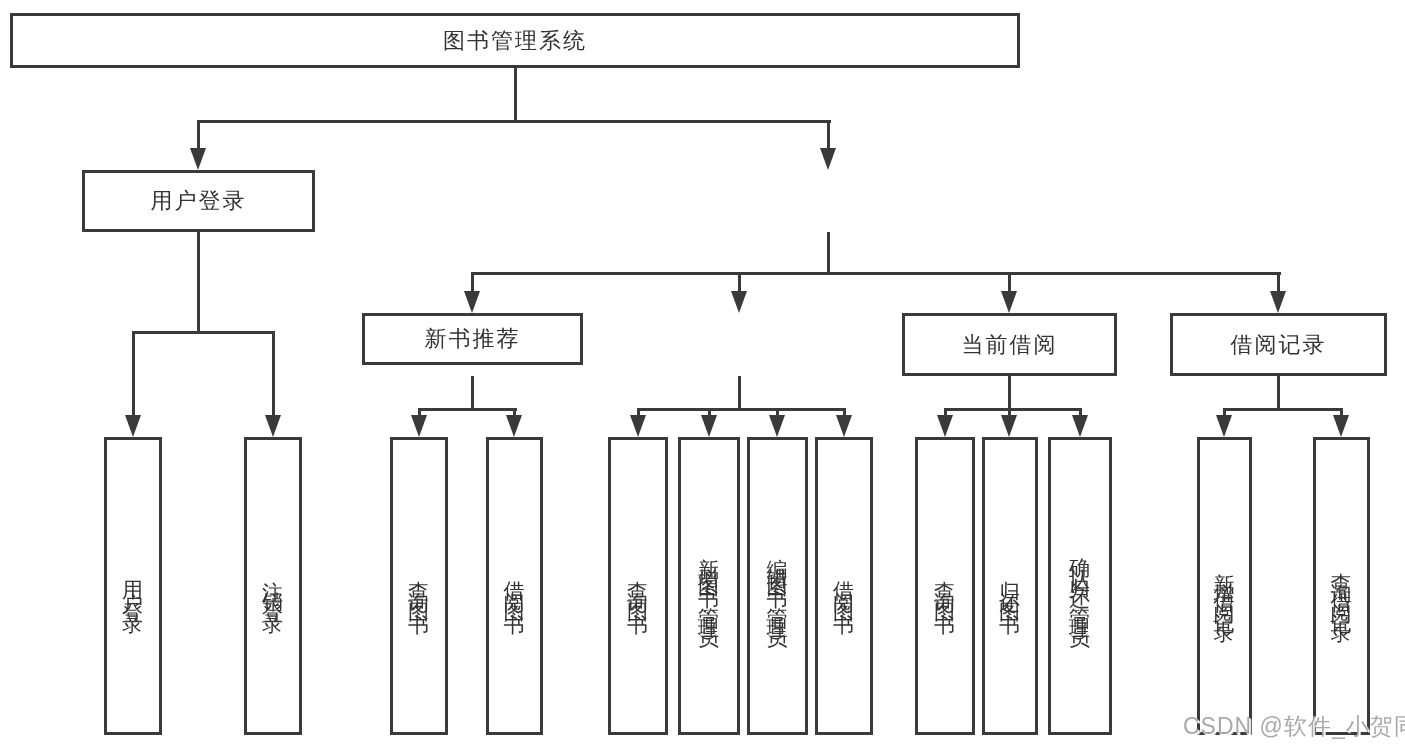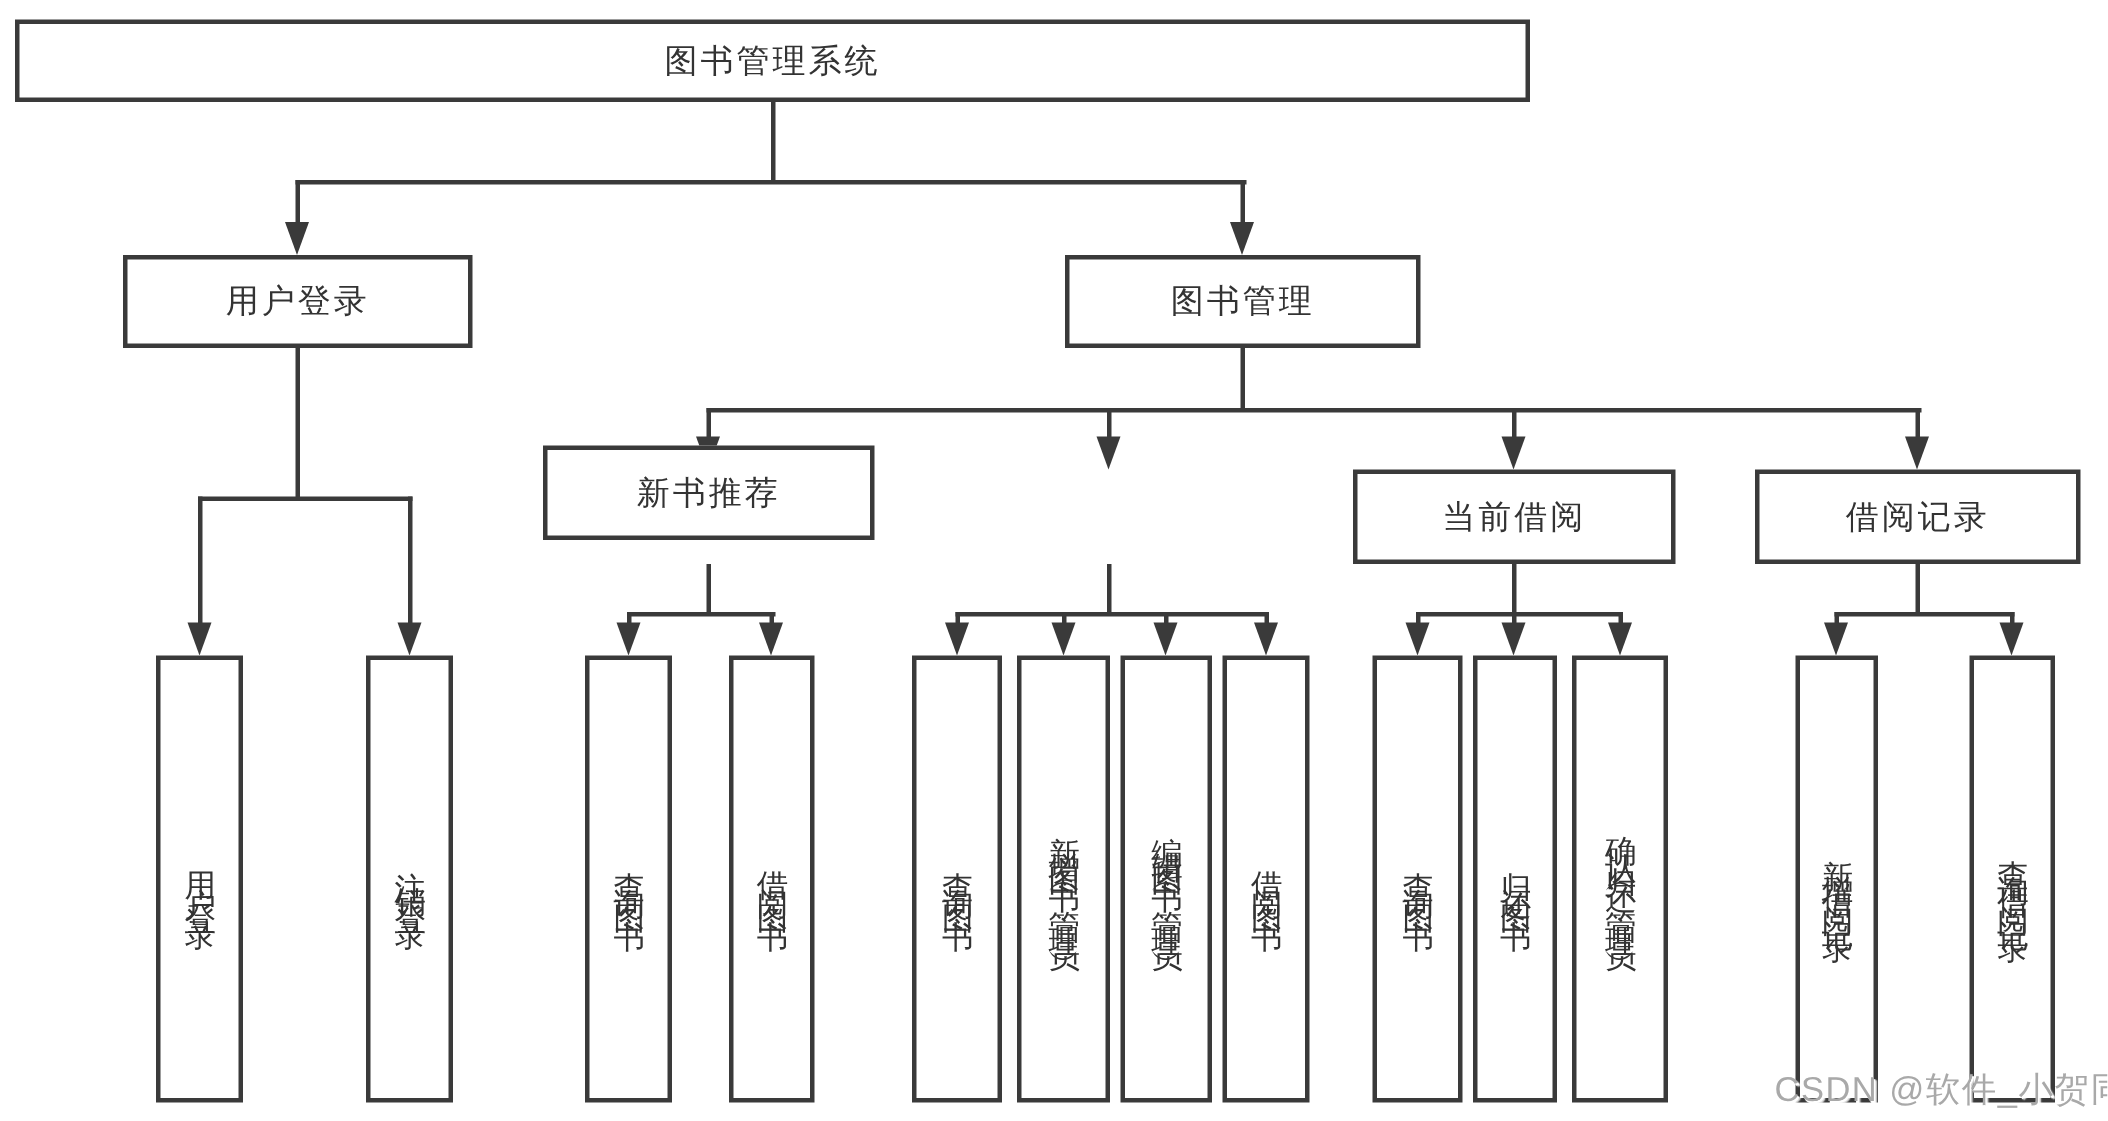--- a/index.html
+++ b/index.html
@@ -74,9 +74,6 @@
 
   <div class="bx" style="left:82px;top:170px;width:233px;height:62px;">
     <span>用户登录</span>
-  </div>
-  <div class="bx" style="left:710px;top:170px;width:237px;height:62px;">
-    <span>图书管理</span>
   </div>
 
   <div class="vl" style="left:197px;top:232px;height:101px;"></div>

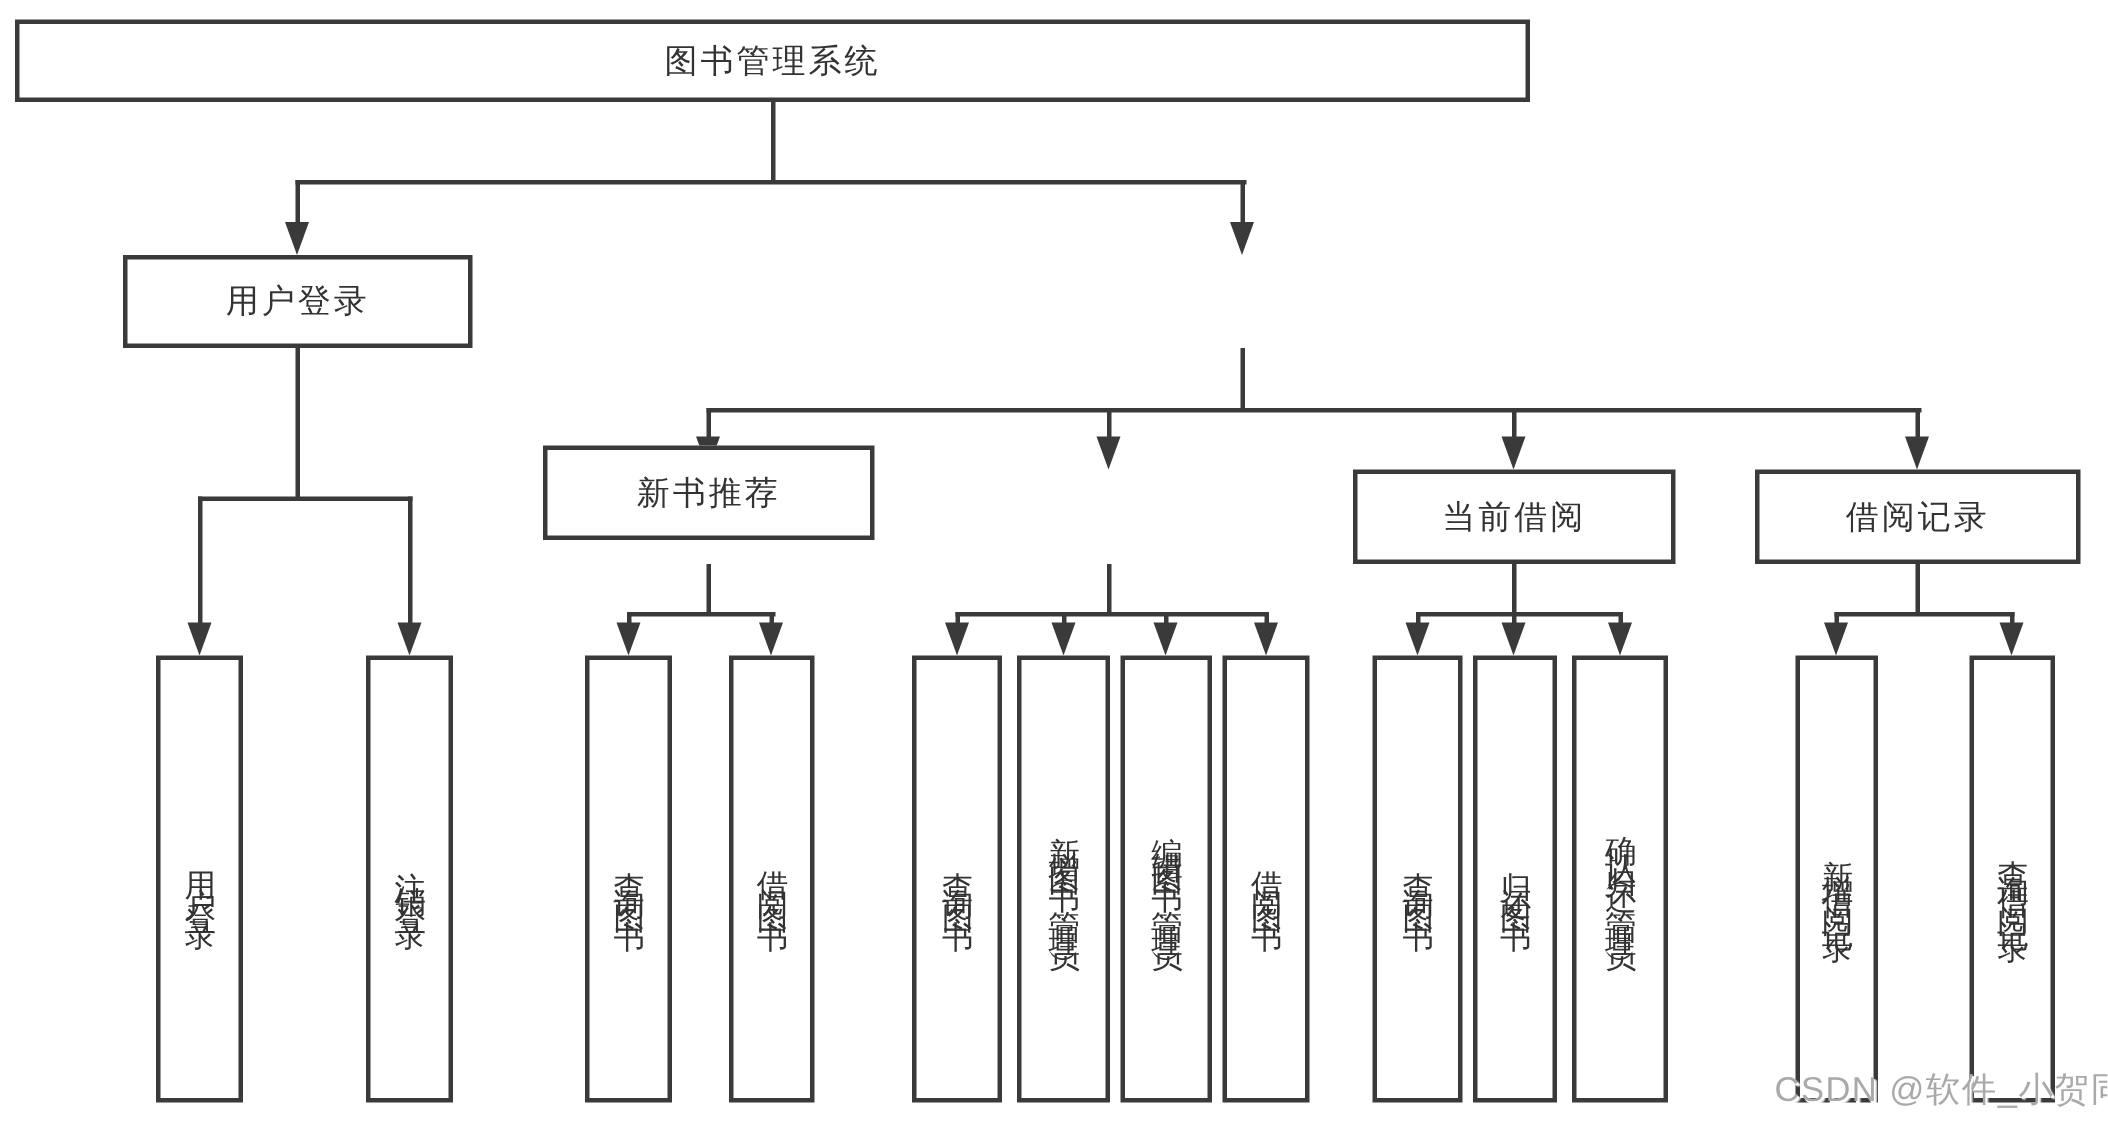--- a/index.html
+++ b/index.html
@@ -94,7 +94,7 @@
   <div class="vl" style="left:1277px;top:272px;height:21px;"></div>
   <div class="ah" style="left:1270px;top:291px;"></div>
 
-  <div class="bx" style="left:362px;top:297px;width:221px;height:63px;">
+  <div class="bx" style="left:362px;top:313px;width:221px;height:52px;">
     <span>新书推荐</span>
   </div>
   <div class="bx" style="left:1170px;top:313px;width:217px;height:63px;">

